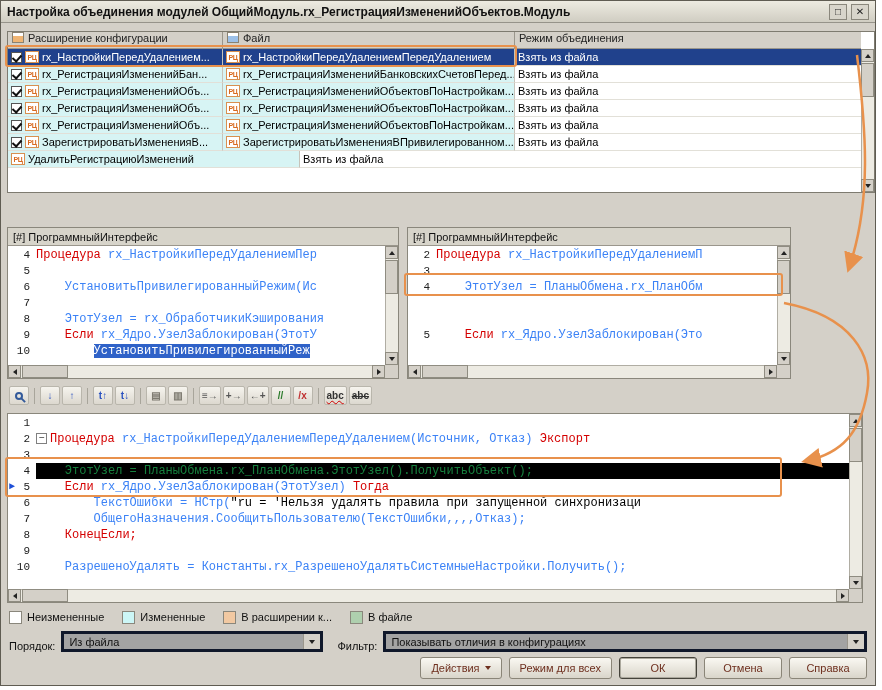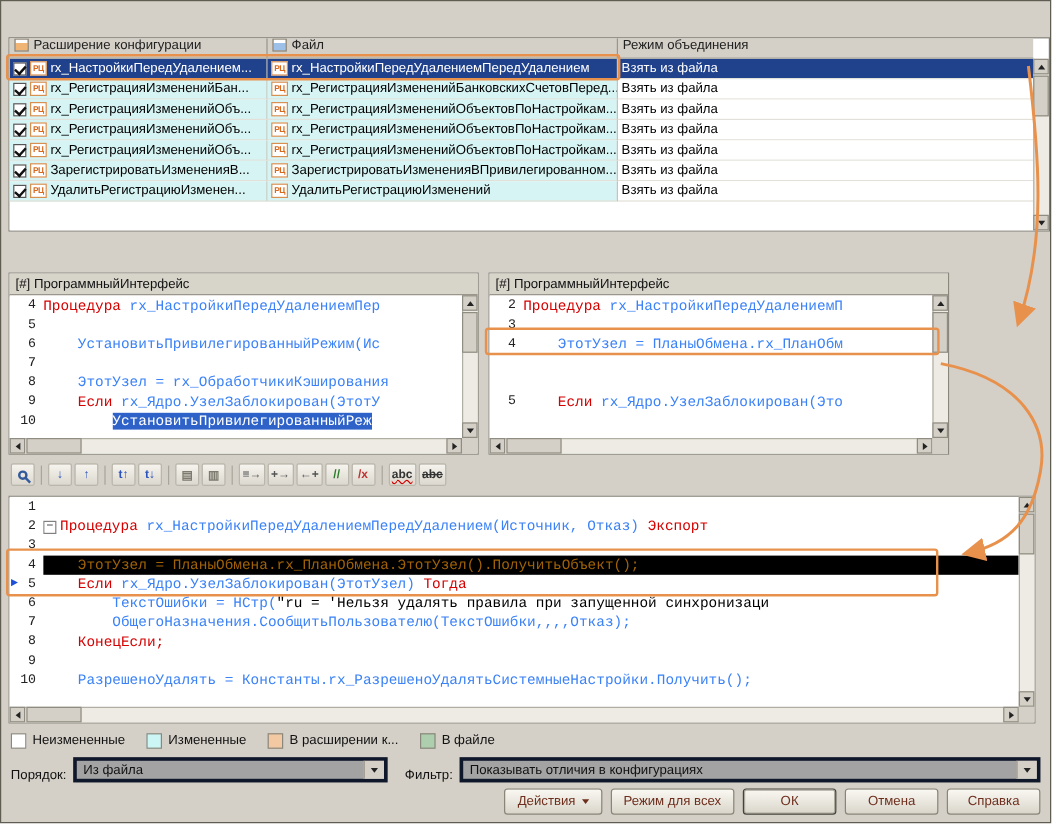--- a/index.html
+++ b/index.html
@@ -110,6 +110,11 @@
 
 <div class="window">
 
+  <div class="titlebar">
+    <span class="title">Настройка объединения модулей ОбщийМодуль.rx_РегистрацияИзмененийОбъектов.Модуль</span>
+    <span class="wctrl">□</span>
+    <span class="wctrl">✕</span>
+  </div>
 
   <div class="table">
     <div class="thead">

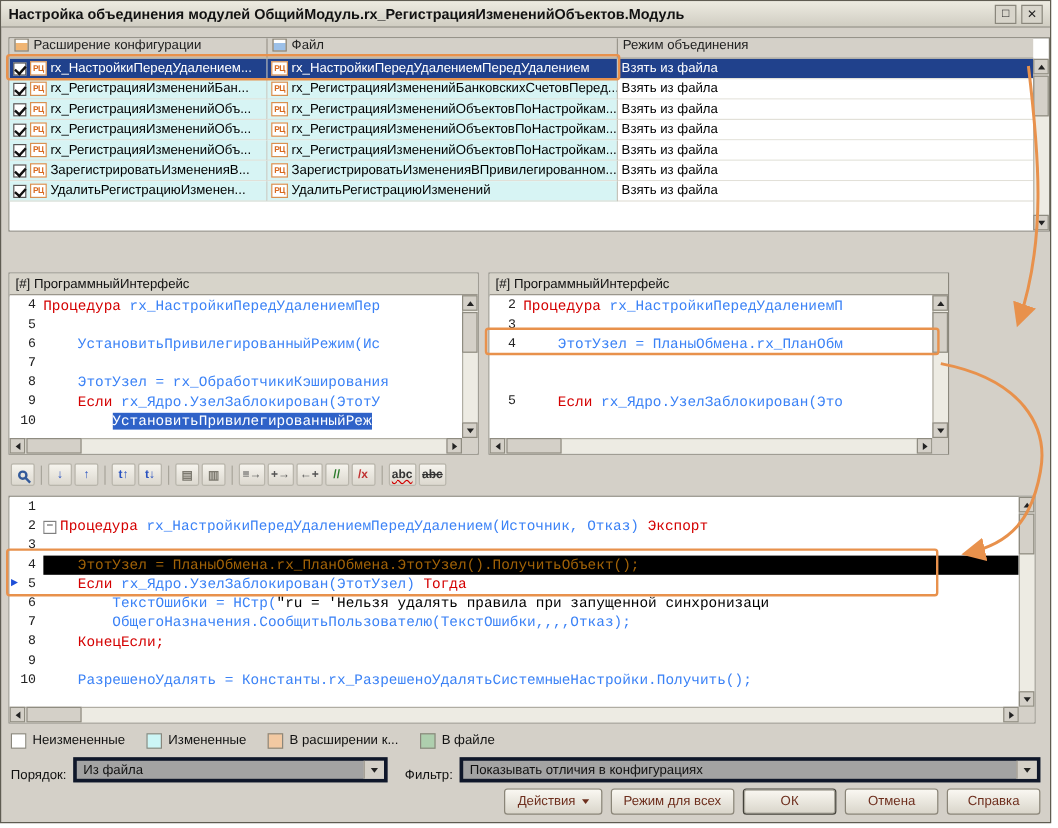--- a/index.html
+++ b/index.html
@@ -204,11 +204,6 @@
           <div class="cell c3">Взять из файла</div>
         </div>
         <div class="trow">
-          <div class="cell c1">
-            <span class="cb checked"></span>
-            <span class="picon">РЦ</span>
-            <span class="txt">УдалитьРегистрациюИзменен...</span>
-          </div>
           <div class="cell c2">
             <span class="picon">РЦ</span>
             <span class="txt">УдалитьРегистрациюИзменений</span>

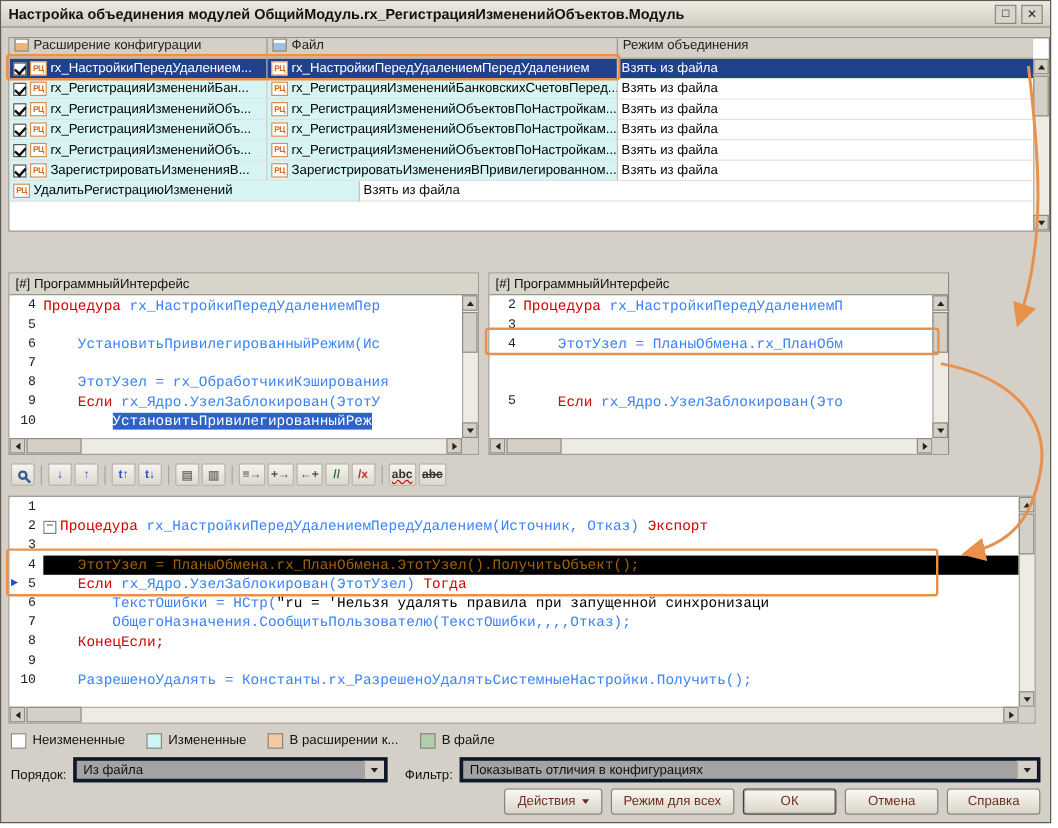--- a/index.html
+++ b/index.html
@@ -49,7 +49,7 @@
   .sg-pln{color:#000}
   .sg-sel{background:#2f62c8;color:#fff}
   .cline.black{background:#000}
-  .cline.black span{color:#a16207}
+  .cline.black span{color:#15803d}
   .sg-fold{display:inline-block;width:11px;height:11px;border:1px solid #808080;line-height:9px;text-align:center;font-size:10px;color:#333;background:#fff;margin-right:3px;vertical-align:1px}
 
   

